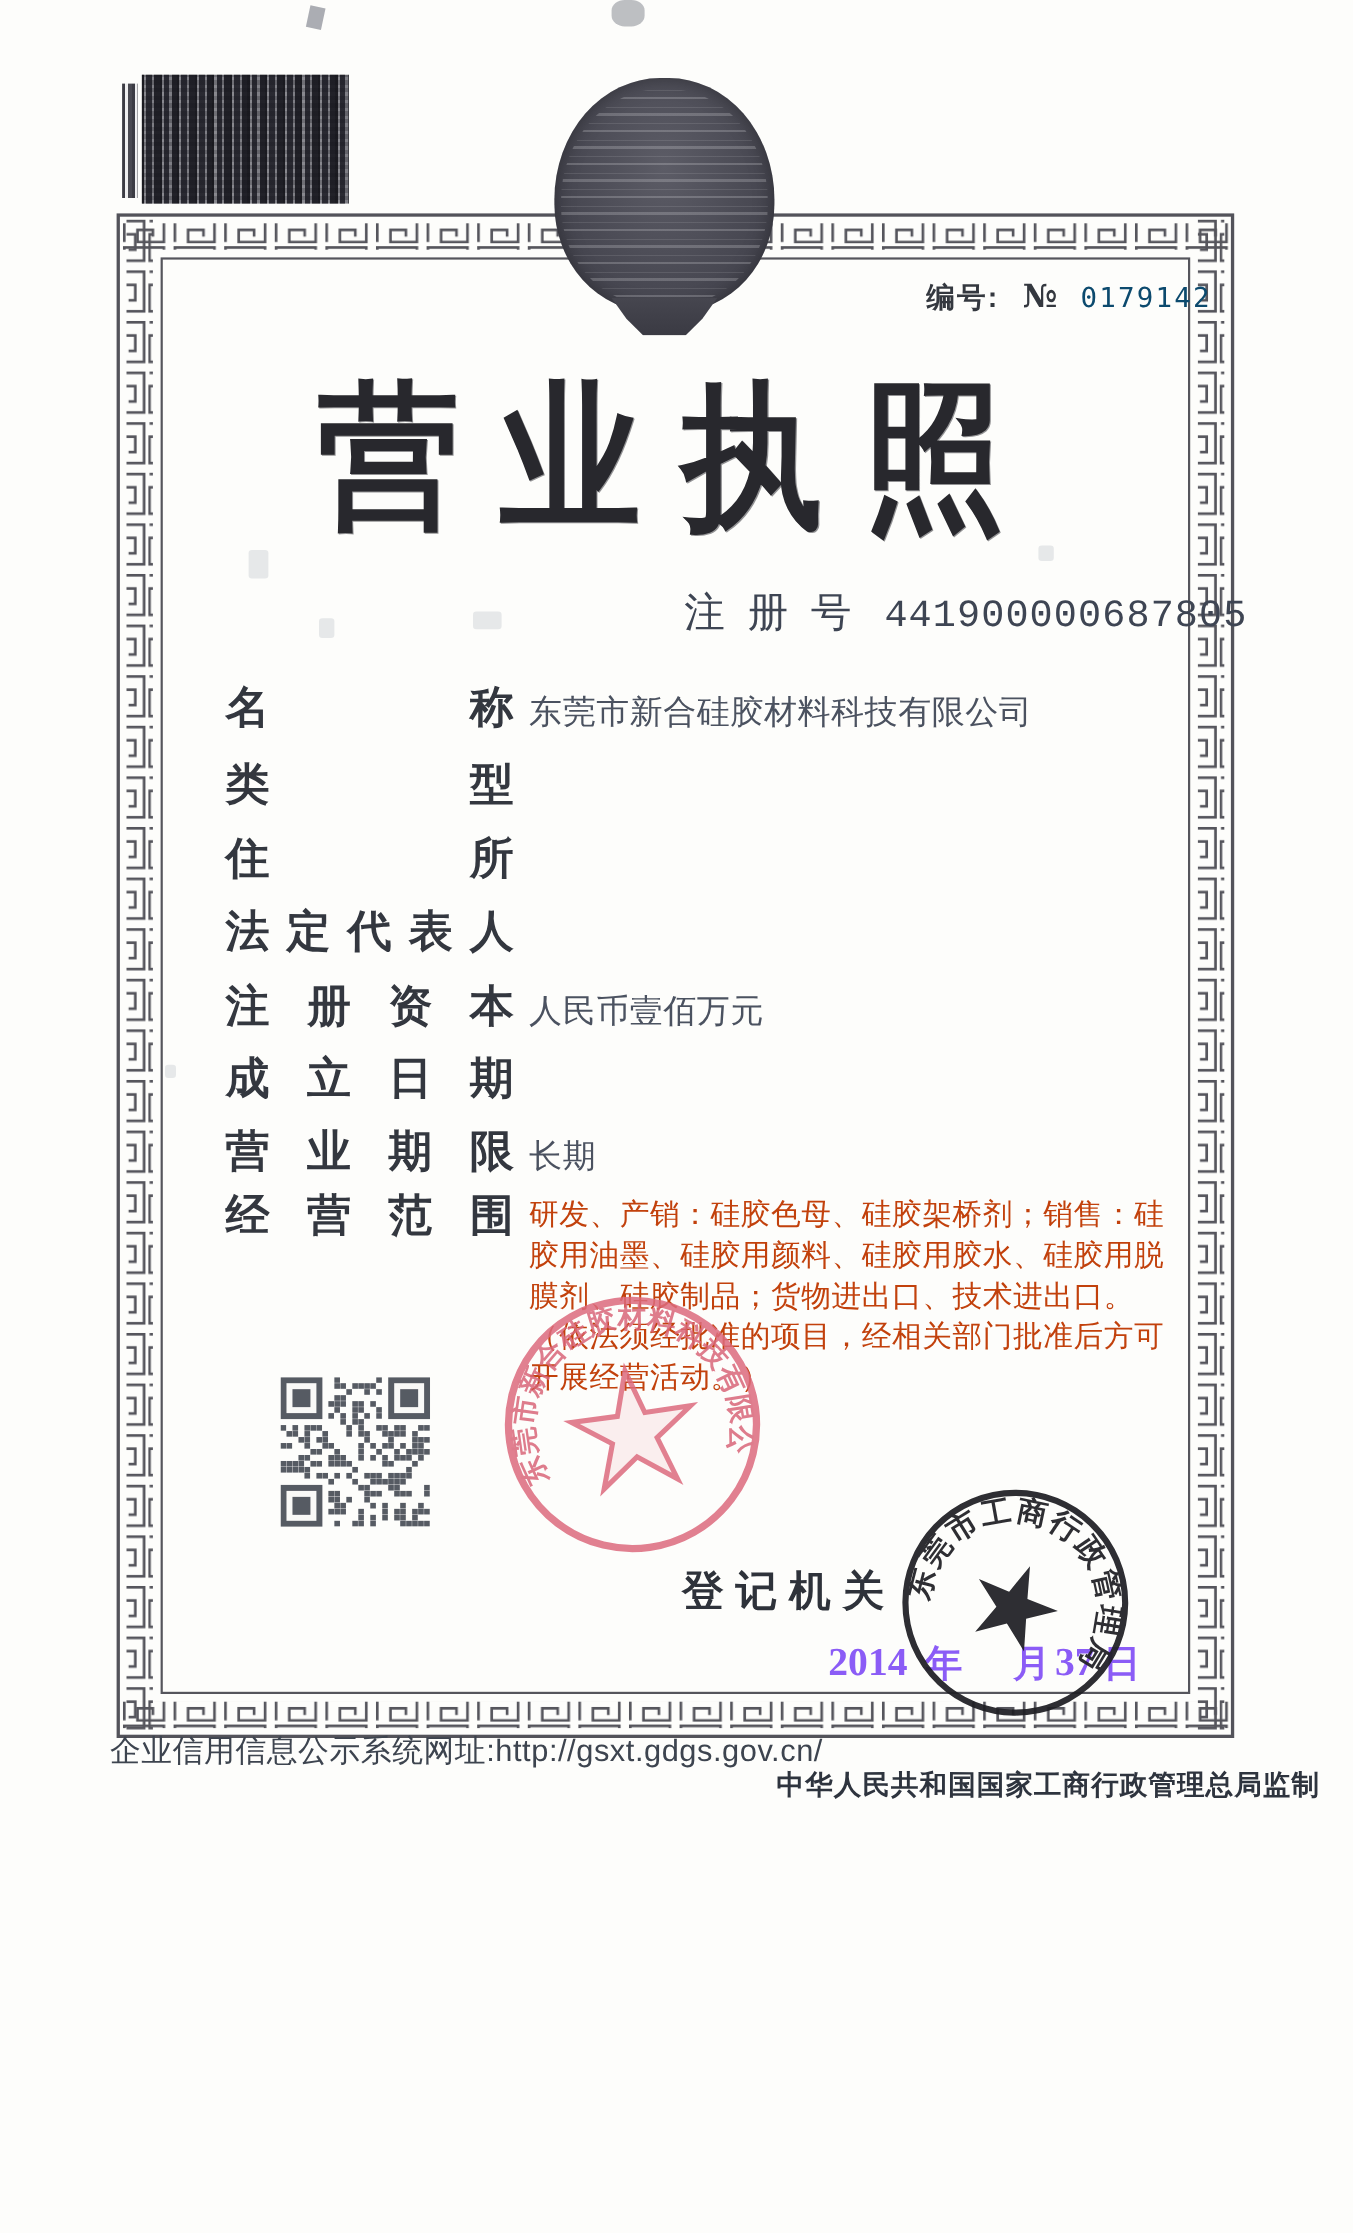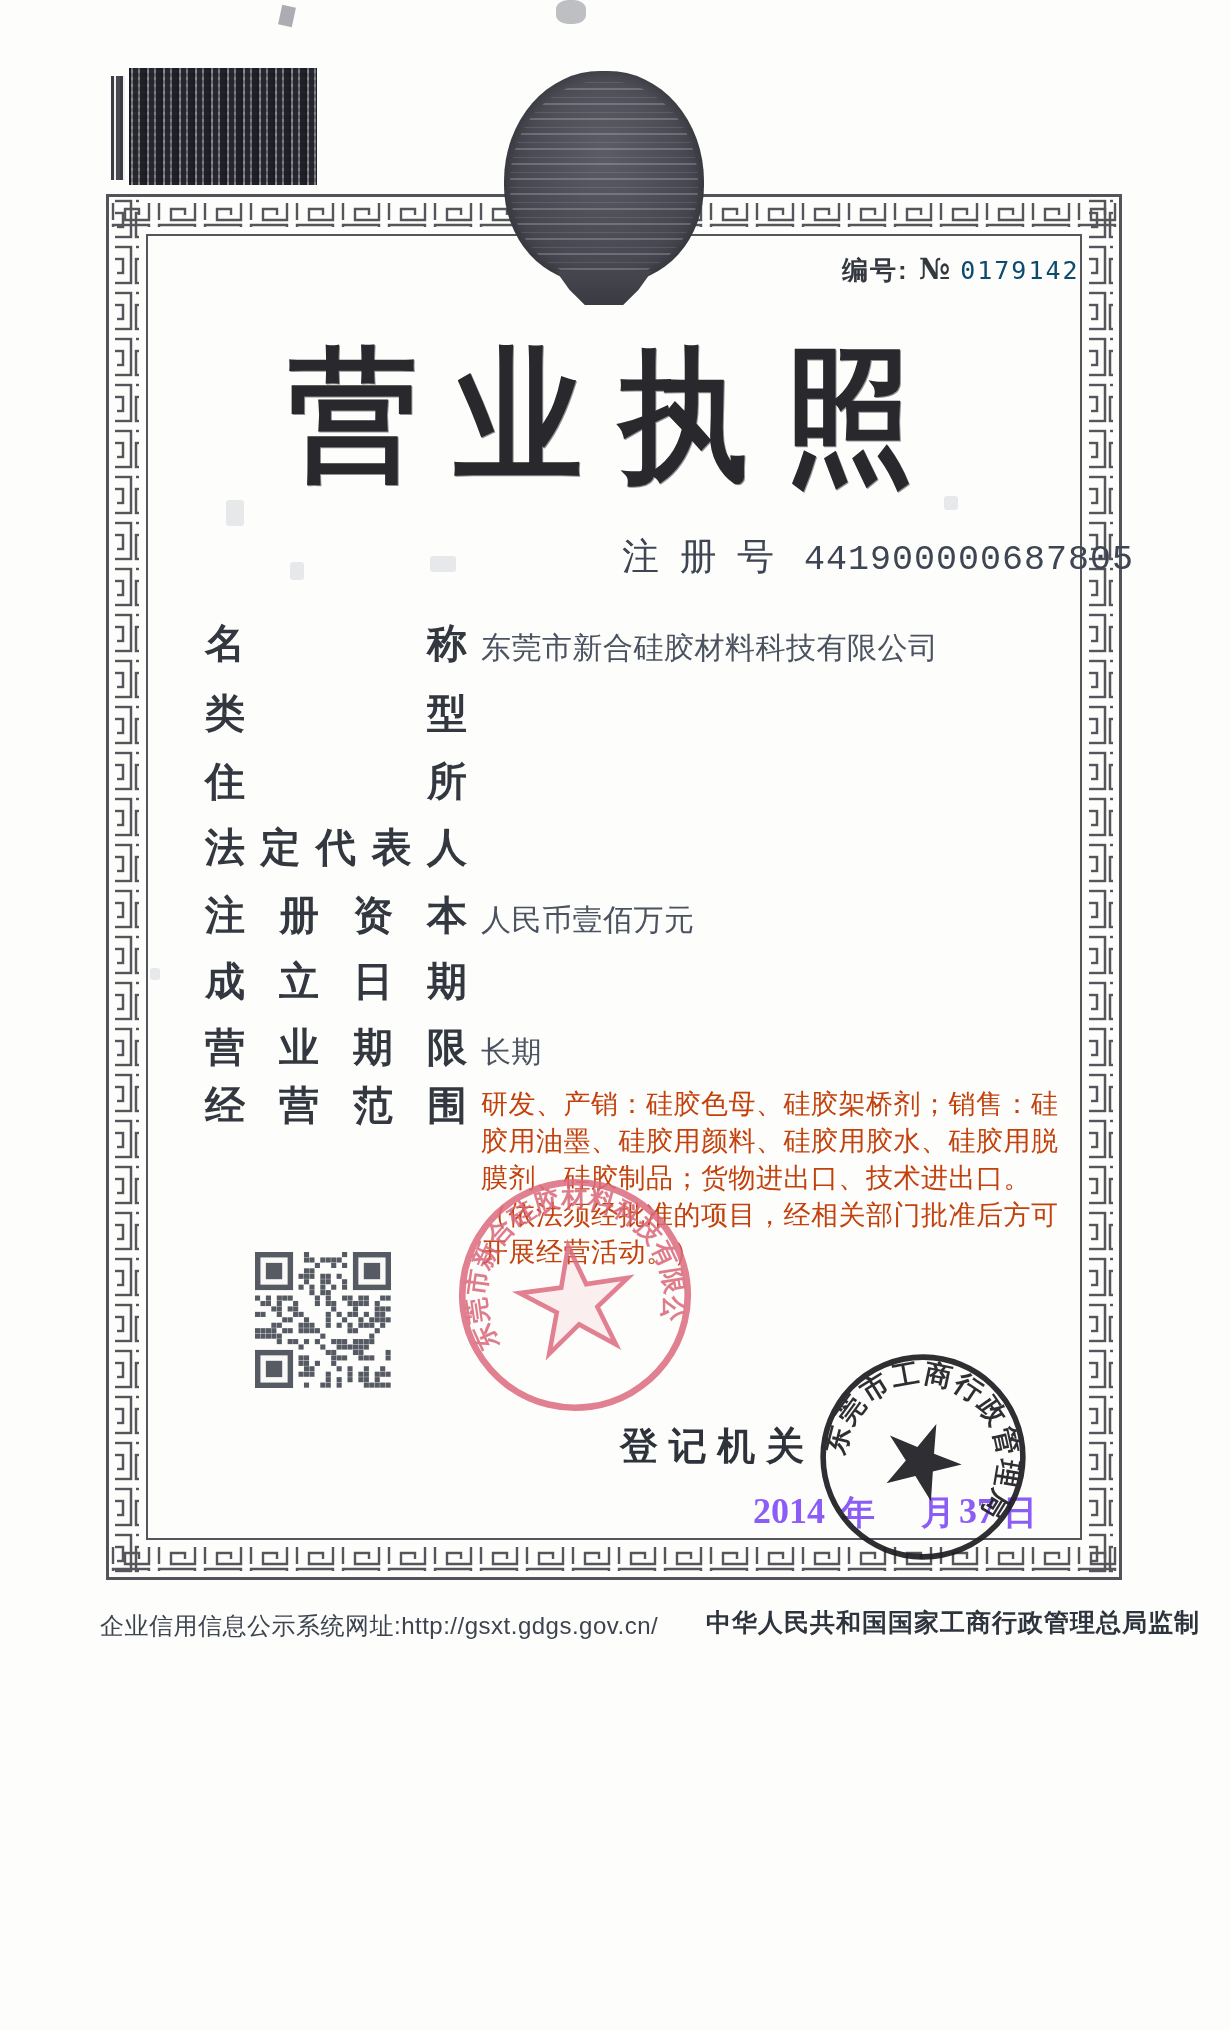--- a/index.html
+++ b/index.html
@@ -42,7 +42,7 @@
   .gk{position:absolute;z-index:1;}
 
   
-  .serial{left:842px;top:252px;display:flex;align-items:baseline;gap:10px;z-index:3;color:#34383f;}
+  .serial{left:842px;top:252px;display:flex;align-items:baseline;gap:21px;z-index:3;color:#34383f;}
   .serial .lab{font-size:26px;letter-spacing:2px;font-weight:600;}
   .serial .sym{font-family:"DejaVu Serif","Liberation Serif",serif;font-weight:700;font-size:29px;}
   .serial .num{font-family:"DejaVu Sans Mono","Liberation Mono",monospace;font-size:25px;letter-spacing:2px;color:#0c4a6e;}

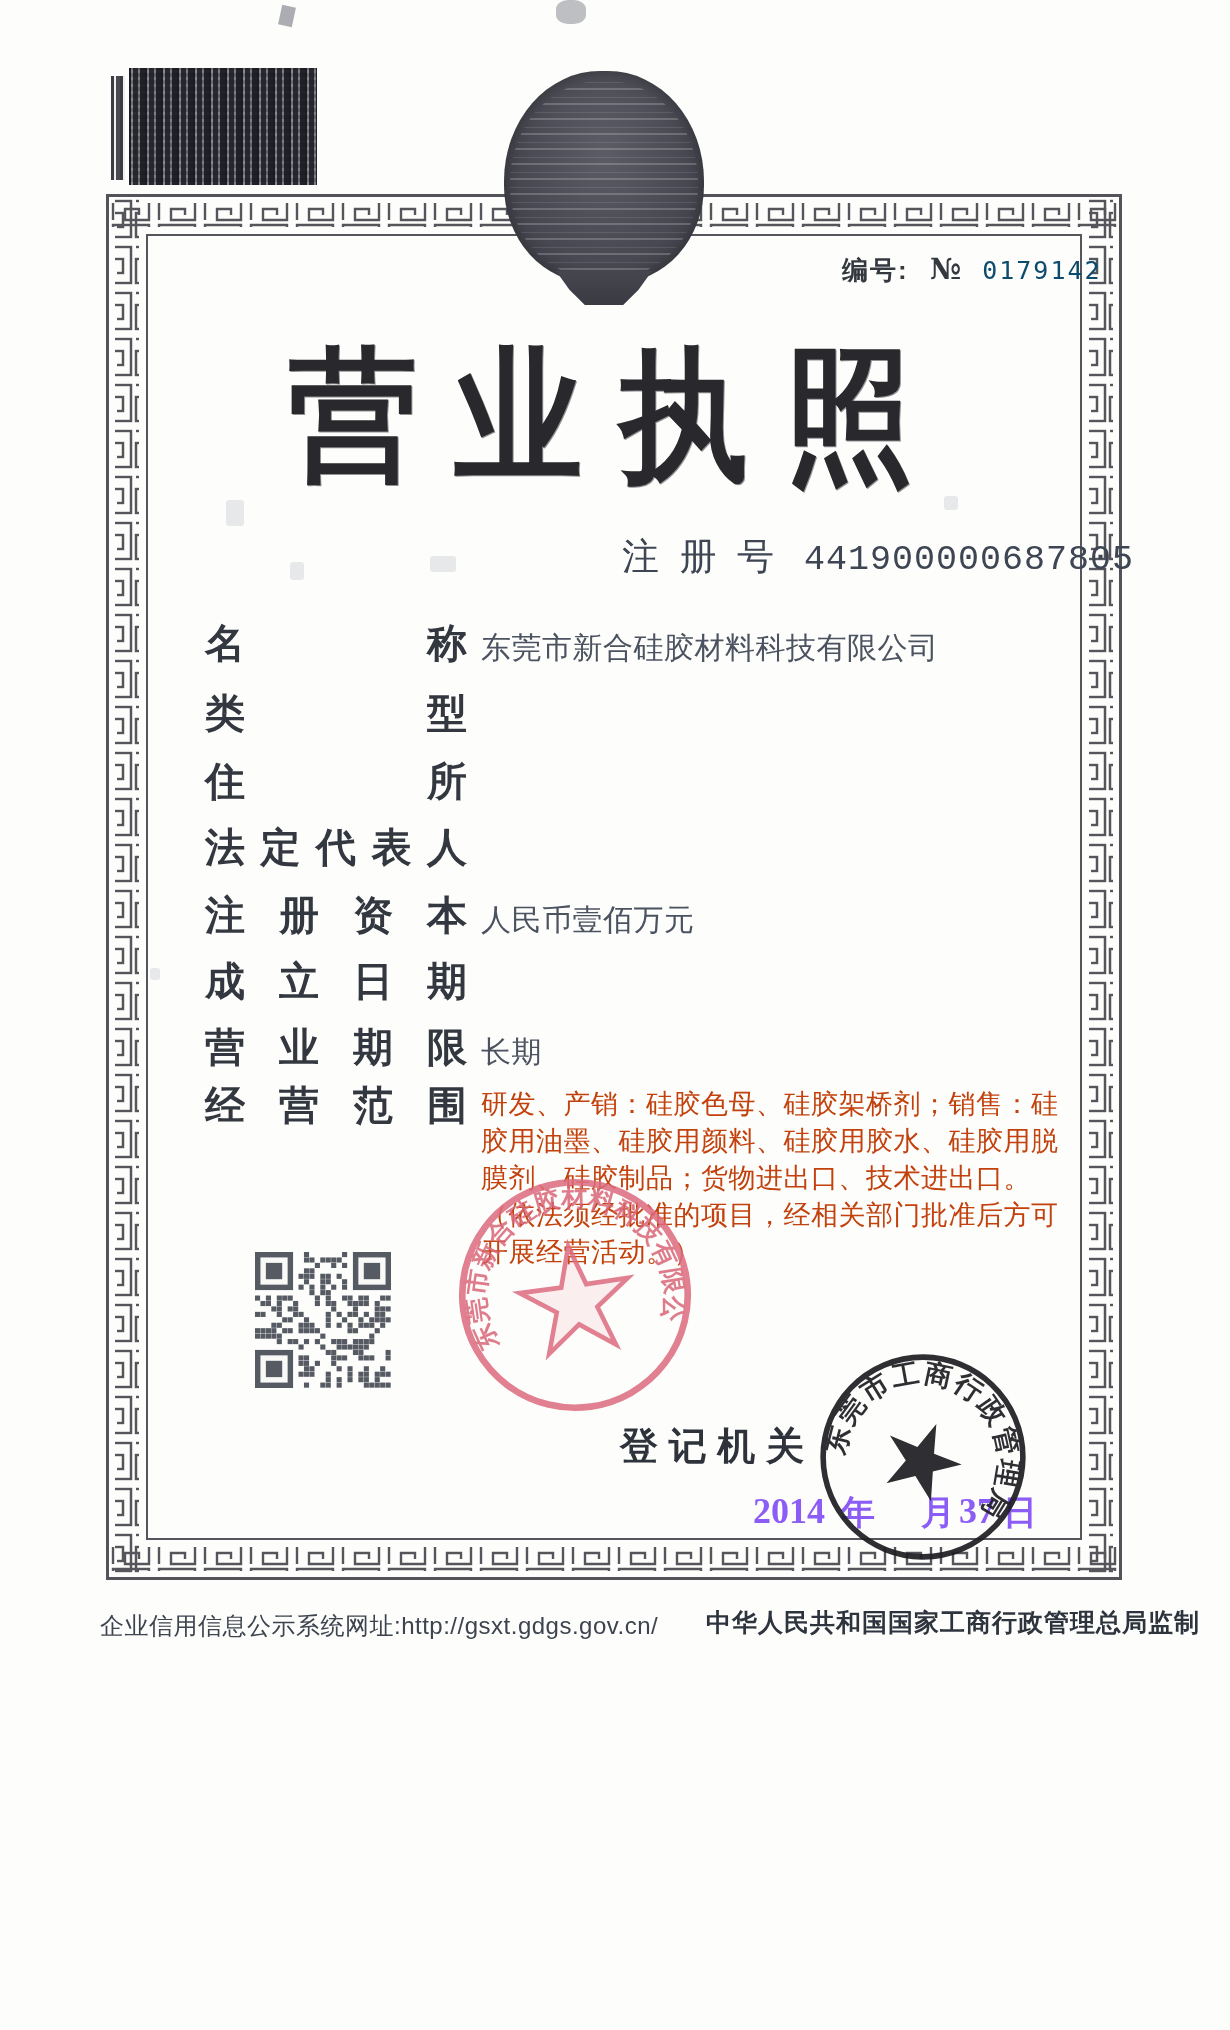--- a/index.html
+++ b/index.html
@@ -93,7 +93,7 @@
   .d-du{left:250px;font-family:"Liberation Sans",sans-serif;font-weight:700;font-size:34px;top:2px;}
 
   
-  .footer-left{left:100px;top:1610px;font-size:24px;color:#3d московская444f;color:#3d444f;letter-spacing:.5px;z-index:3;}
+  .footer-left{left:100px;top:1573px;font-size:28px;color:#3d московская444f;color:#3d444f;letter-spacing:.5px;z-index:3;}
   .footer-right{left:706px;top:1606px;font-size:25px;font-weight:600;color:#2e343e;letter-spacing:1px;z-index:3;}
 </style>
 </head>

